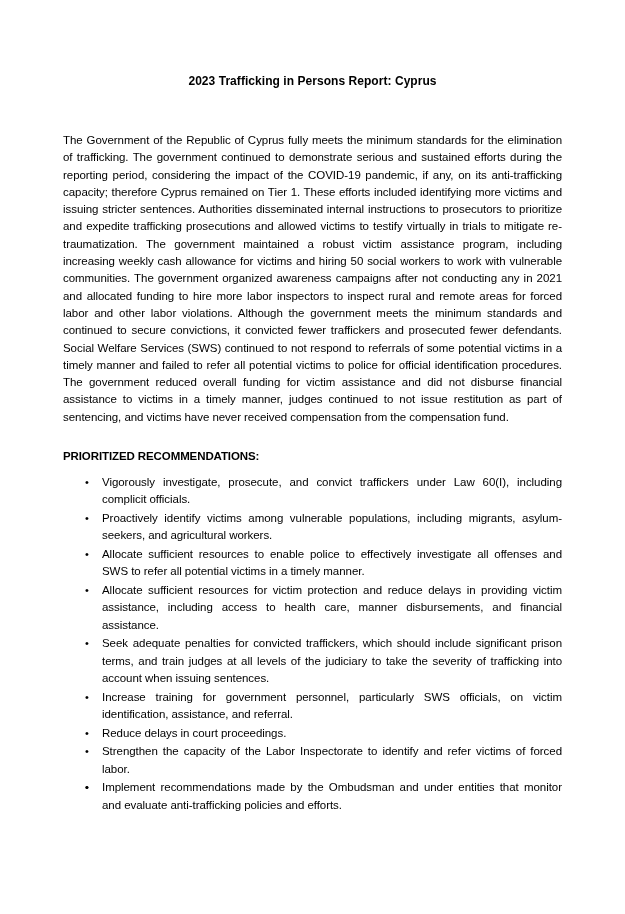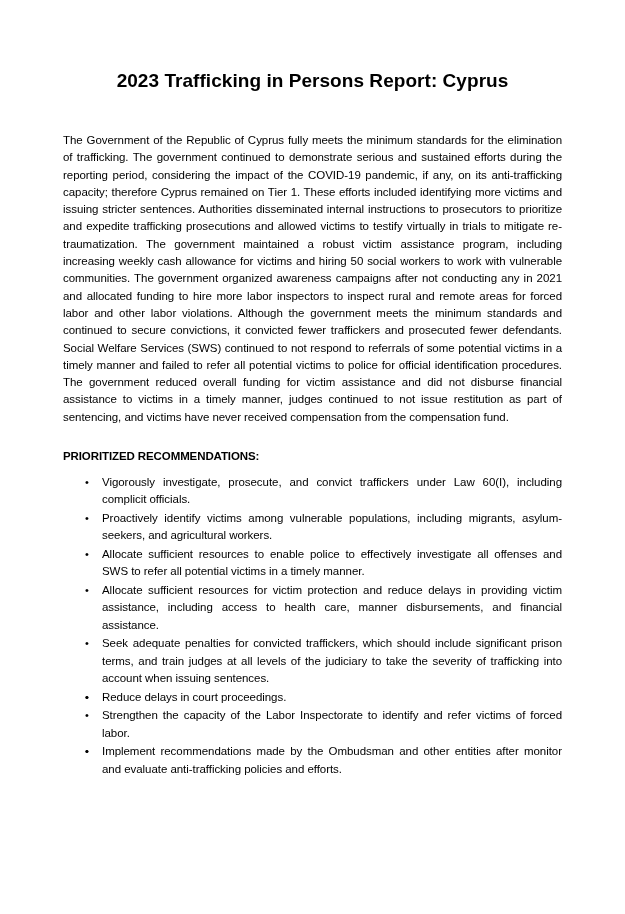--- a/index.html
+++ b/index.html
@@ -25,7 +25,7 @@
       margin: 72px 0 0 0;
       text-align: center;
       font-weight: bold;
-      font-size: 19px;
+      font-size: 12px;
       line-height: 18px;
       letter-spacing: 0.05px;
     }

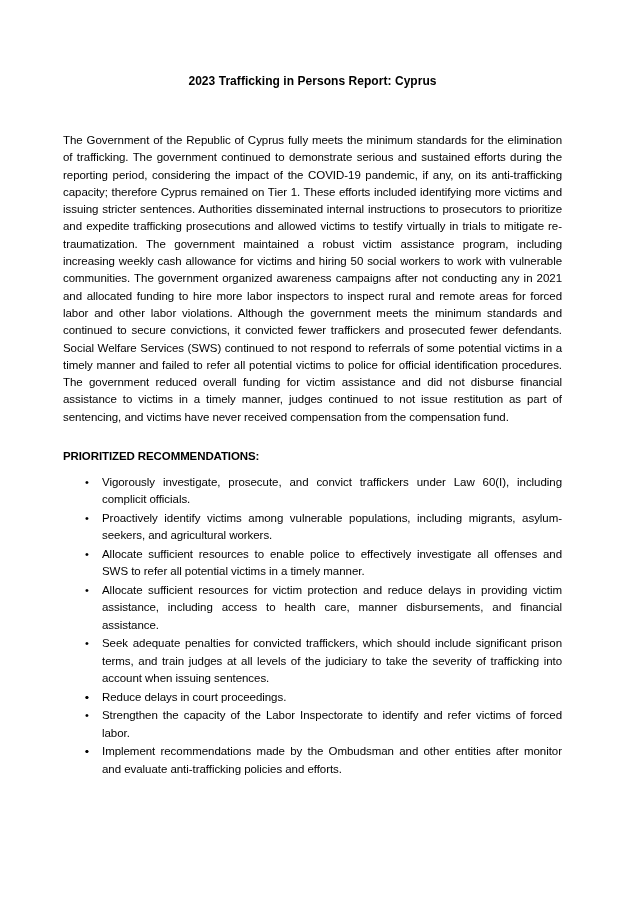--- a/index.html
+++ b/index.html
@@ -81,7 +81,7 @@
     <li class="rec-item"><span class="bullet">•</span><span>Allocate sufficient resources to enable police to effectively investigate all offenses and SWS to refer all potential victims in a timely manner.</span></li>
     <li class="rec-item"><span class="bullet">•</span><span>Allocate sufficient resources for victim protection and reduce delays in providing victim assistance, including access to health care, manner disbursements, and financial assistance.</span></li>
     <li class="rec-item"><span class="bullet">•</span><span>Seek adequate penalties for convicted traffickers, which should include significant prison terms, and train judges at all levels of the judiciary to take the severity of trafficking into account when issuing sentences.</span></li>
-    <li class="rec-item"><span class="bullet">•</span></li>
+    <li class="rec-item"><span class="bullet">•</span><span>Increase training for government personnel, particularly SWS officials, on victim identification, assistance, and referral.</span></li>
     <li class="rec-item"><span class="bullet">•</span><span>Reduce delays in court proceedings.</span></li>
     <li class="rec-item"><span class="bullet">•</span><span>Strengthen the capacity of the Labor Inspectorate to identify and refer victims of forced labor.</span></li>
     <li class="rec-item"><span class="bullet">•</span></li>

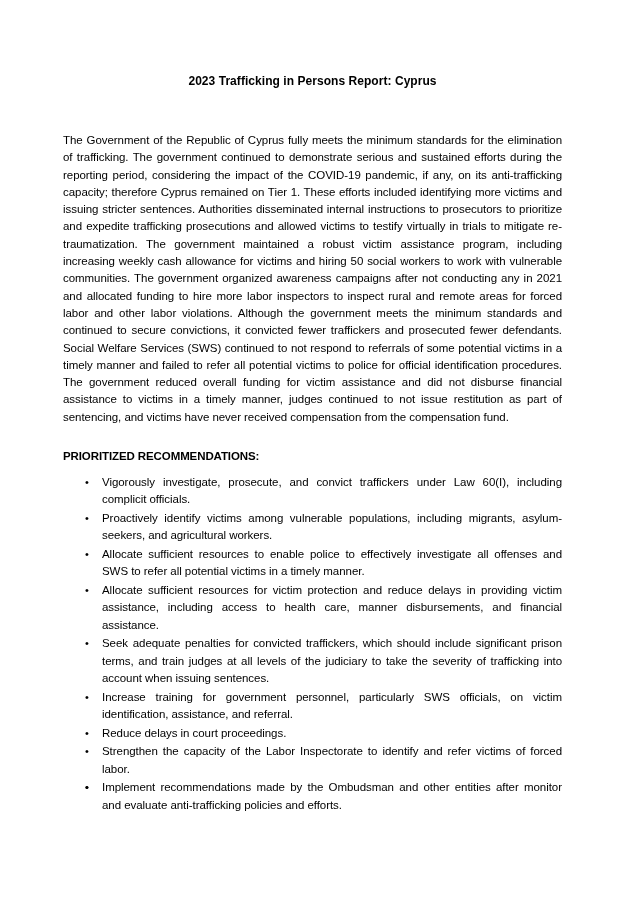--- a/index.html
+++ b/index.html
@@ -85,7 +85,7 @@
     <li class="rec-item"><span class="bullet">•</span><span>Reduce delays in court proceedings.</span></li>
     <li class="rec-item"><span class="bullet">•</span><span>Strengthen the capacity of the Labor Inspectorate to identify and refer victims of forced labor.</span></li>
     <li class="rec-item"><span class="bullet">•</span></li>
-    <li class="rec-item"><span class="bullet">•</span><span>Implement recommendations made by the Ombudsman and other entities after monitor and evaluate anti-trafficking policies and efforts.</span></li>
+    <li class="rec-item"><span class="bullet">•</span><span>Implement recommendations made by the Ombudsman and under entities that monitor and evaluate anti-trafficking policies and efforts.</span></li>
   </ul>
 </div>
 

